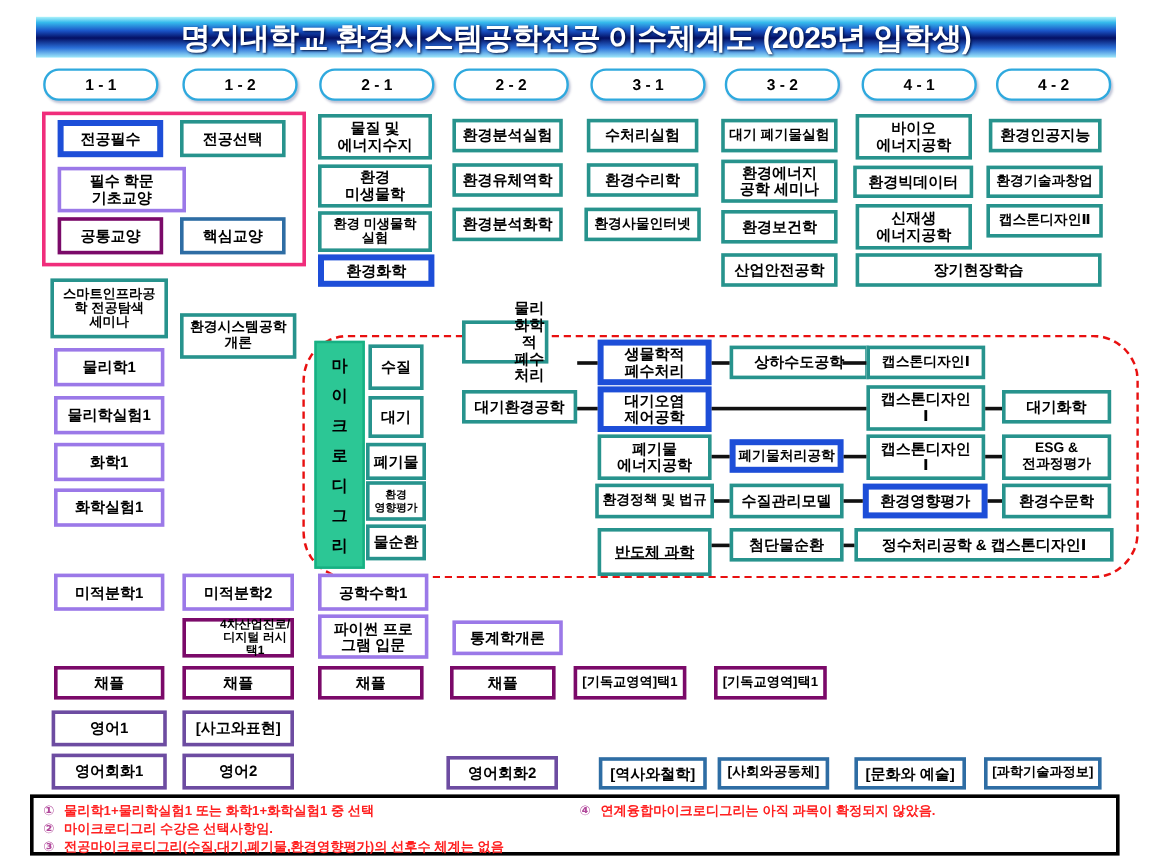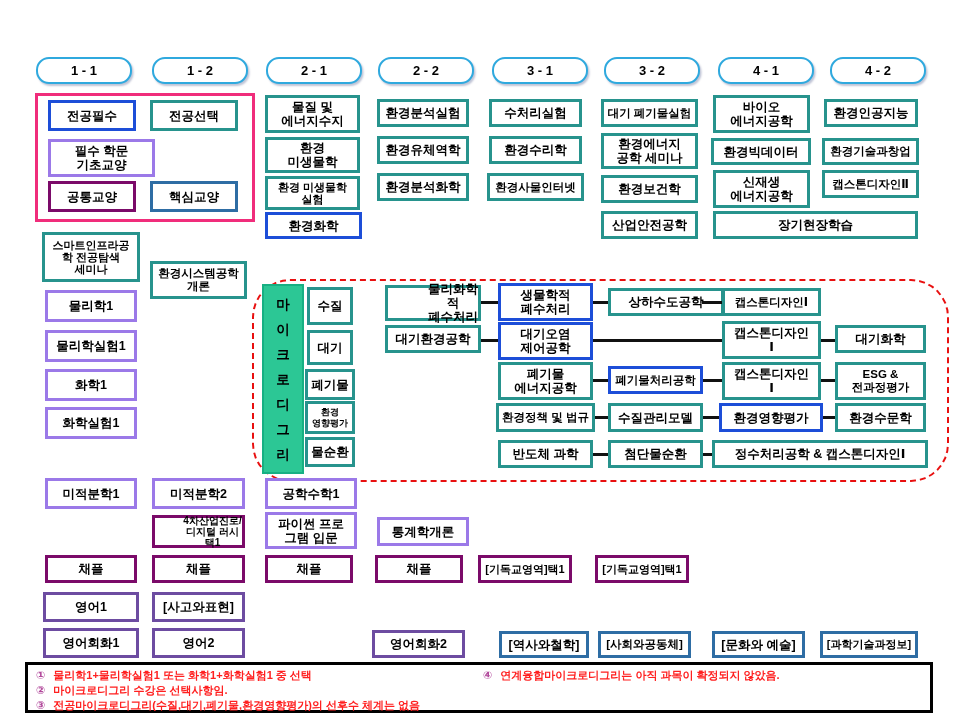--- a/index.html
+++ b/index.html
@@ -34,6 +34,7 @@
 <body>
 
 <div class="page">
+  <div class="title-bar">명지대학교 환경시스템공학전공 이수체계도  (2025년 입학생)</div>
   <div id="pills">
       <div class="pill" style="left: 36px; top: 57px;">1 - 1</div>
       <div class="pill" style="left: 152px; top: 57px;">1 - 2</div>

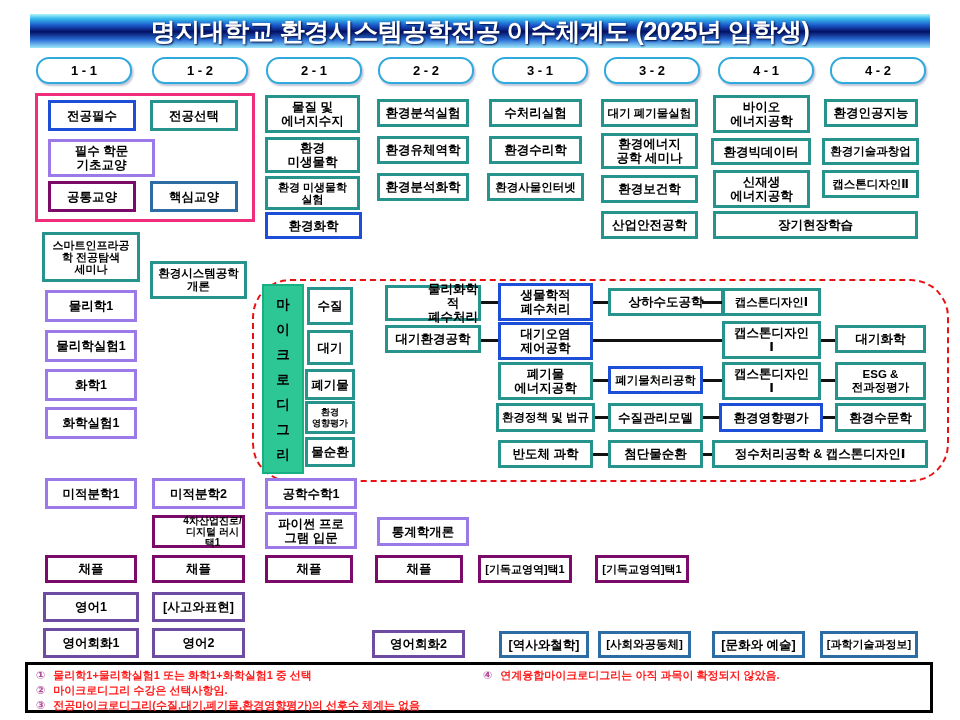--- a/index.html
+++ b/index.html
@@ -20,7 +20,7 @@
   .box{position:absolute;background:#fff;display:flex;align-items:center;justify-content:center;
       text-align:center;font-weight:bold;font-size:12.5px;color:#000;white-space:pre-line;line-height:1.12;box-sizing:border-box;}
   .teal{border:3px solid #27938d;}
-  .black{border:3px solid #1d4ed8;}
+  .black{border:5px solid #1d4ed8;}
   .lpurple{border:3px solid #9b79e8;}
   .mpurple{border:3.5px solid #6d4ca1;}
   .dpurple{border:3.5px solid #7b0a69;}

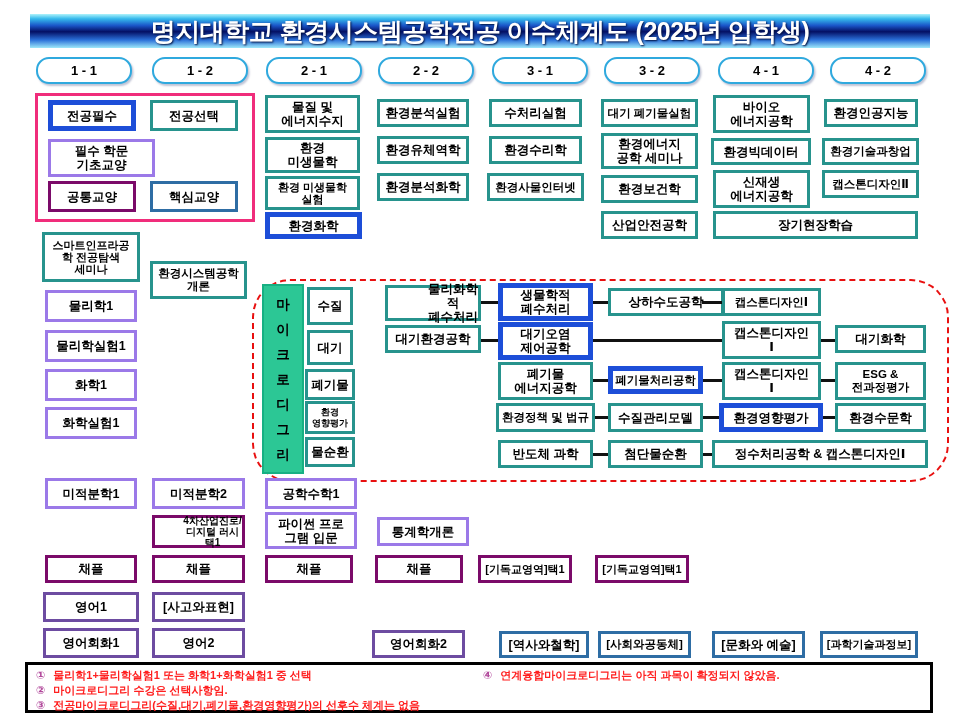--- a/index.html
+++ b/index.html
@@ -103,7 +103,7 @@
       <div class="box teal" style="left: 305px; top: 401px; width: 50px; height: 33px; font-size: 9px;">환경
 영향평가</div>
       <div class="box teal" style="left: 305px; top: 437px; width: 50px; height: 30px;">물순환</div>
-      <div class="box teal" style="left: 385px; top: 285px; width: 96px; height: 36px; padding-left: 40px;">물리화학적
+      <div class="box teal" style="left: 385px; top: 267px; width: 72px; height: 36px; padding-left: 40px;">물리화학적
 폐수처리</div>
       <div class="box black" style="left: 498px; top: 283px; width: 95px; height: 38px;">생물학적
 폐수처리</div>

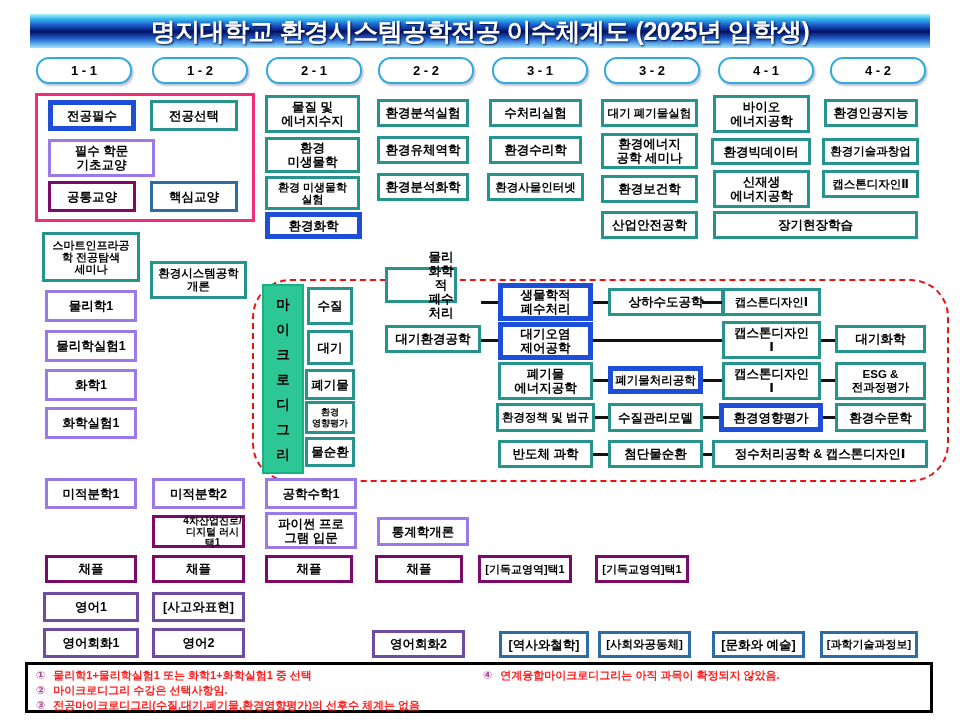--- a/index.html
+++ b/index.html
@@ -126,7 +126,7 @@
       <div class="box teal" style="left: 608px; top: 403px; width: 95px; height: 29px;">수질관리모델</div>
       <div class="box black" style="left: 719px; top: 403px; width: 104px; height: 29px;">환경영향평가</div>
       <div class="box teal" style="left: 835px; top: 403px; width: 91px; height: 29px;">환경수문학</div>
-      <div class="box teal" style="left: 498px; top: 440px; width: 95px; height: 28px;">반도체 과학</div>
+      <div class="box teal" style="left: 498px; top: 440px; width: 95px; height: 40px; text-decoration: underline;">반도체 과학</div>
       <div class="box teal" style="left: 608px; top: 440px; width: 95px; height: 28px;">첨단물순환</div>
       <div class="box teal" style="left: 712px; top: 440px; width: 216px; height: 28px;">정수처리공학 &amp; 캡스톤디자인Ⅰ</div>
       <div class="box lpurple" style="left: 45px; top: 478px; width: 92px; height: 31px;">미적분학1</div>

